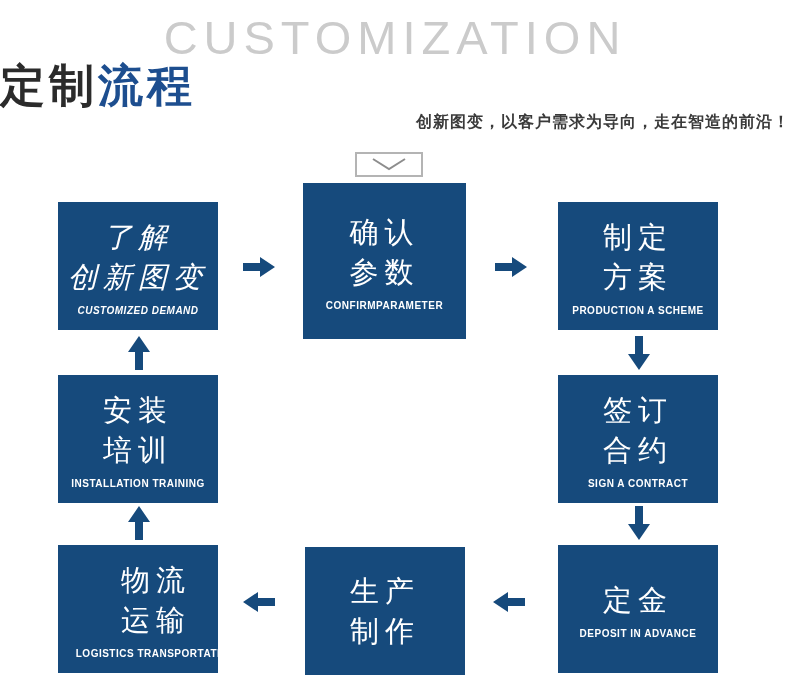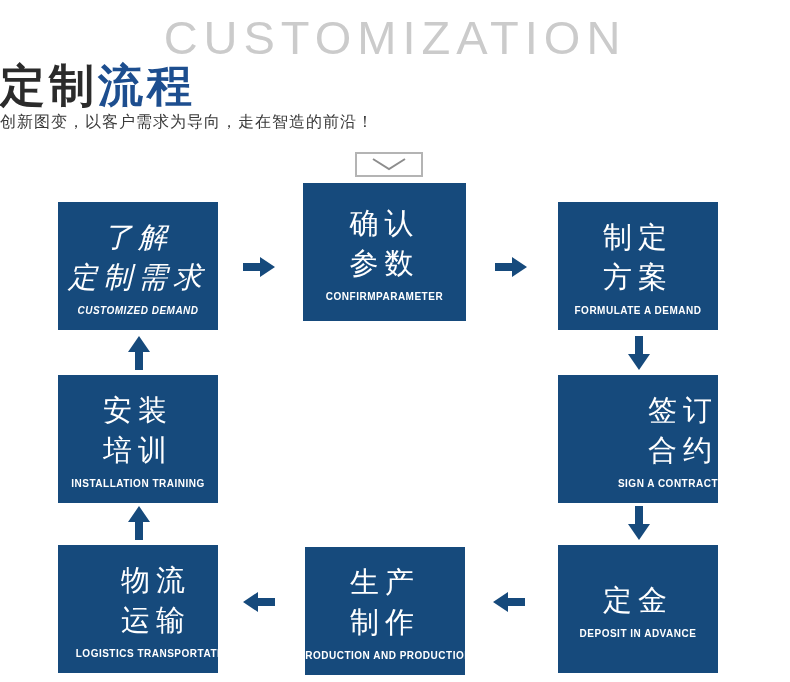--- a/index.html
+++ b/index.html
@@ -29,8 +29,8 @@
   .title .blue{color:var(--title-blue,#1d4e8f);}
   .subtitle{
     position:absolute;top:112px;left:0;width:100%;
-    text-align:left;
-    font-size:16px;font-weight:normal;
+    text-align:right;
+    font-size:16px;font-weight:bold;
     letter-spacing:1px;
     color:var(--subtitle,#3a3a3a);
   }

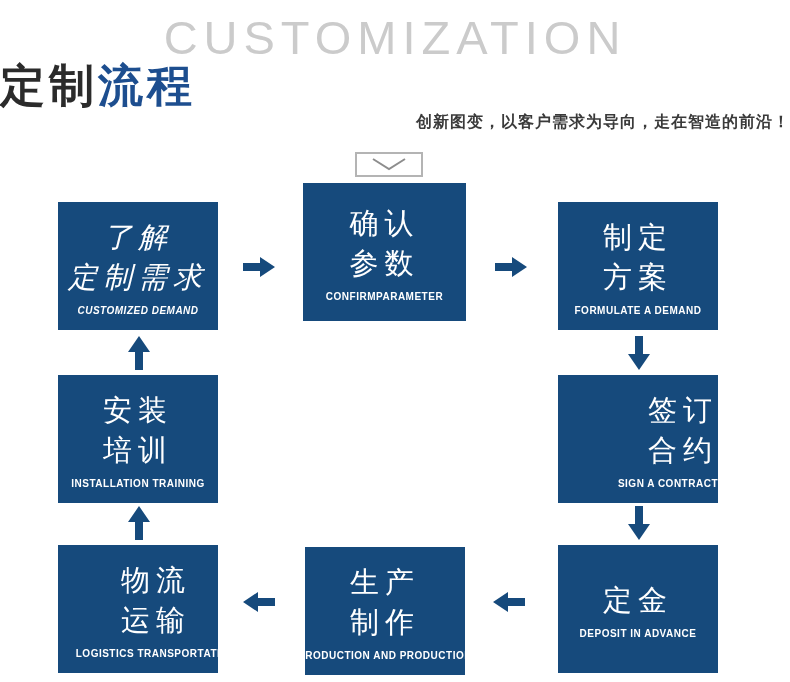--- a/index.html
+++ b/index.html
@@ -67,7 +67,7 @@
   }
   
   .r1c1{left:58px;top:202px;font-style:italic;}
-  .r1c2{left:303px;top:183px;width:163px;height:138px;}
+  .r1c2{left:303px;top:183px;width:163px;height:156px;}
   .r1c3{left:558px;top:202px;justify-content:center;}
   .r2c1{left:58px;top:375px;align-items:center;}
   .r2c3{left:558px;top:375px;align-items:flex-end;}

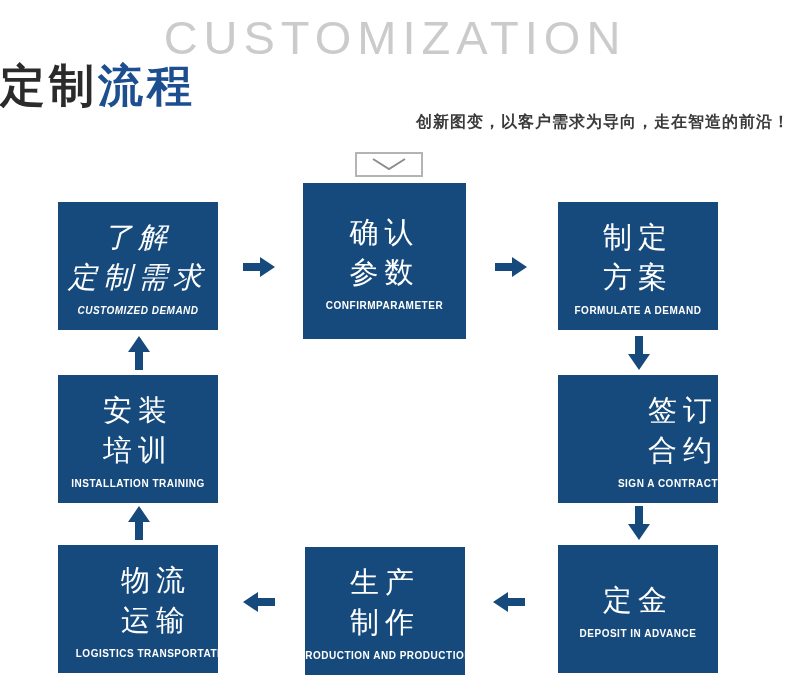--- a/index.html
+++ b/index.html
@@ -105,7 +105,7 @@
   <div class="step r1c1">
     <div class="zh">
       <span class="zh-line">了解</span>
-      <span class="zh-line">定制需求</span>
+      <span class="zh-line">创新图变</span>
     </div>
     <div class="en">CUSTOMIZED DEMAND</div>
   </div>

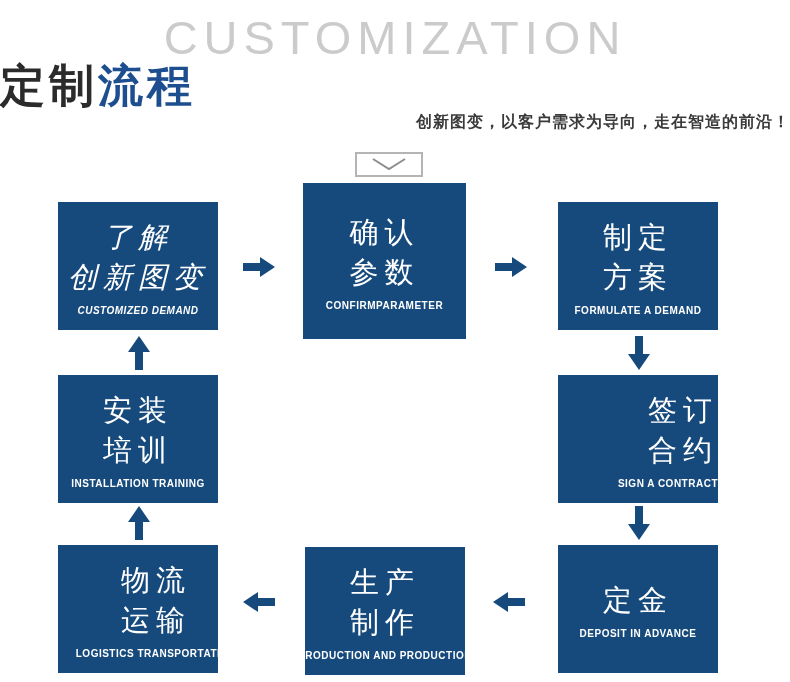--- a/index.html
+++ b/index.html
@@ -123,7 +123,7 @@
       <span class="zh-line">制定</span>
       <span class="zh-line">方案</span>
     </div>
-    <div class="en">FORMULATE A DEMAND</div>
+    <div class="en">PRODUCTION A SCHEME</div>
   </div>
 
   <div class="step r2c1">

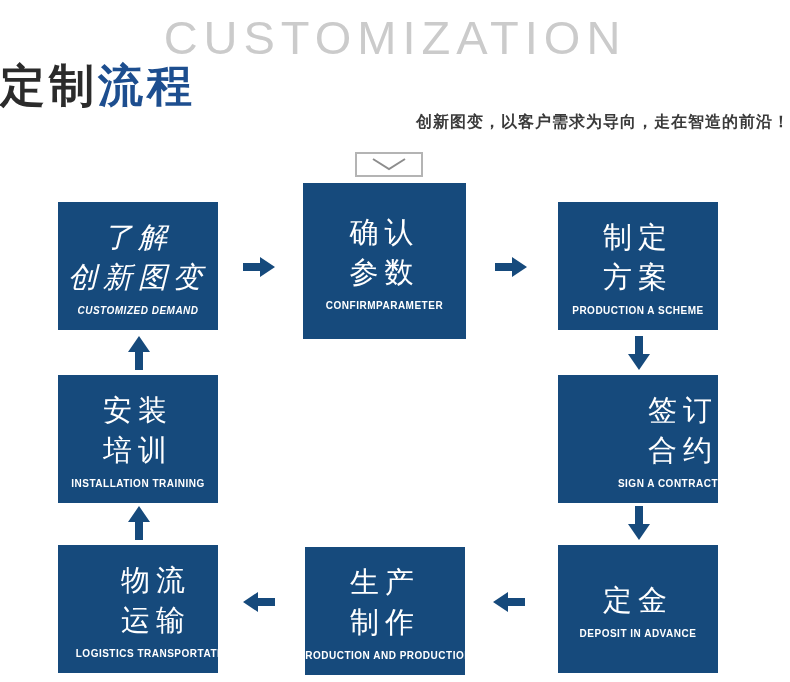--- a/index.html
+++ b/index.html
@@ -70,7 +70,7 @@
   .r1c2{left:303px;top:183px;width:163px;height:156px;}
   .r1c3{left:558px;top:202px;justify-content:center;}
   .r2c1{left:58px;top:375px;align-items:center;}
-  .r2c3{left:558px;top:375px;align-items:flex-end;}
+  .r2c3{left:558px;top:375px;}
   .r3c1{left:58px;top:545px;padding-left:36px;}
   .r3c2{left:305px;top:547px;}
   .r3c3{left:558px;top:545px;}

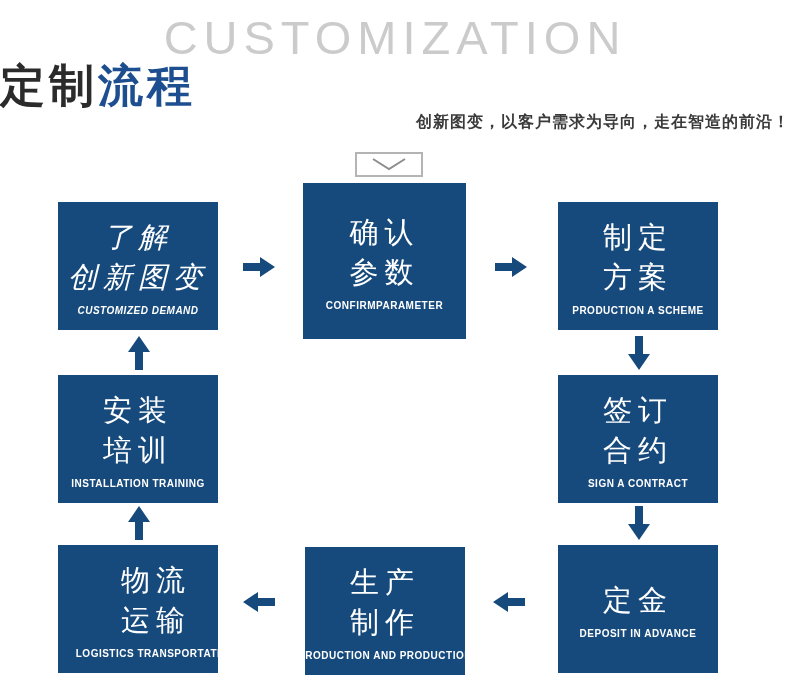--- a/index.html
+++ b/index.html
@@ -155,7 +155,6 @@
       <span class="zh-line">生产</span>
       <span class="zh-line">制作</span>
     </div>
-    <div class="en">PRODUCTION AND PRODUCTION</div>
   </div>
 
   <div class="step r3c3">

